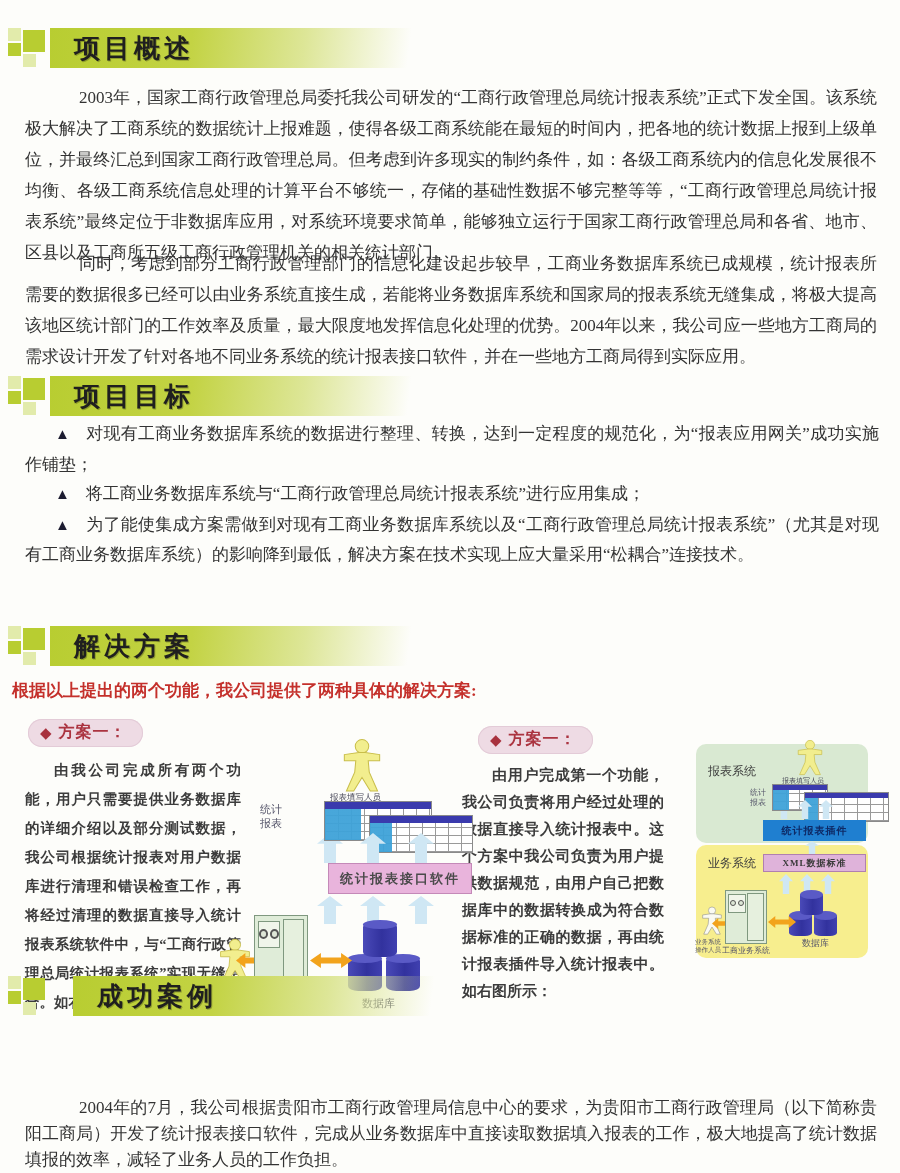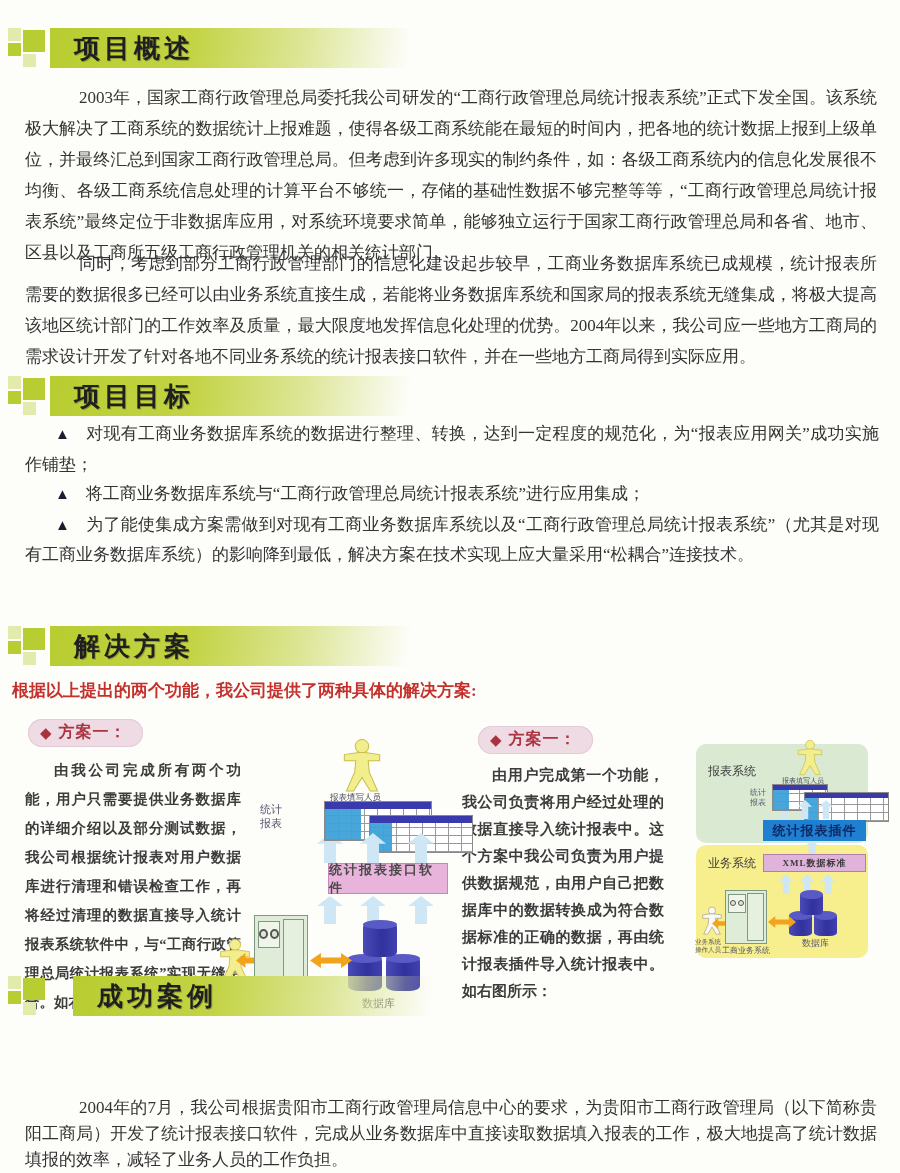--- a/index.html
+++ b/index.html
@@ -63,7 +63,7 @@
   .pinkbox{background:#e9b4dc;border:1px solid #c489b8;display:flex;align-items:center;justify-content:center;
     font-size:13px;font-weight:bold;color:#4a4a4a;letter-spacing:2px;}
   .bluebox{background:#1f7fd0;display:flex;align-items:center;justify-content:center;
-    font-size:13px;font-weight:bold;color:#0e2a66;letter-spacing:1px;}
+    font-size:10px;font-weight:bold;color:#0e2a66;letter-spacing:1px;}
   .xmlbox{background:#dfb3da;border:1px solid #b07fb0;display:flex;align-items:center;justify-content:center;
     font-size:9px;font-weight:bold;color:#3a3a3a;letter-spacing:1px;}
   .panel{border-radius:10px;}

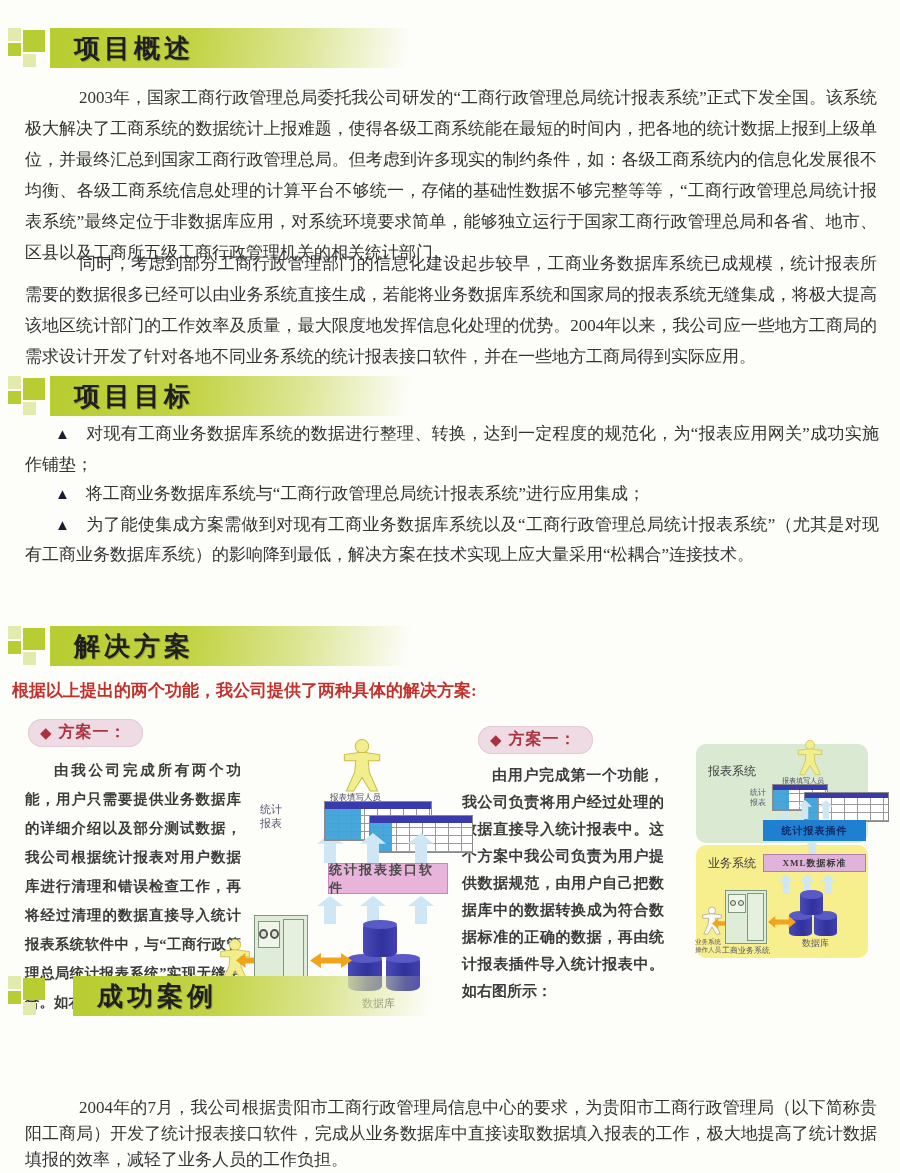--- a/index.html
+++ b/index.html
@@ -165,7 +165,7 @@
     <span class="uparr" style="left:148px;top:98px;width:26px;height:30px;z-index:3;"></span>
     <span class="uparr" style="left:196px;top:98px;width:26px;height:30px;z-index:3;"></span>
 
-    <div class="pinkbox" style="left:116px;top:128px;width:120px;height:31px;z-index:4;">统计报表接口软件</div>
+    <div class="pinkbox" style="left:116px;top:128px;width:144px;height:31px;z-index:4;">统计报表接口软件</div>
 
     <span class="uparr" style="left:105px;top:161px;width:26px;height:28px;"></span>
     <span class="uparr" style="left:148px;top:161px;width:26px;height:28px;"></span>

